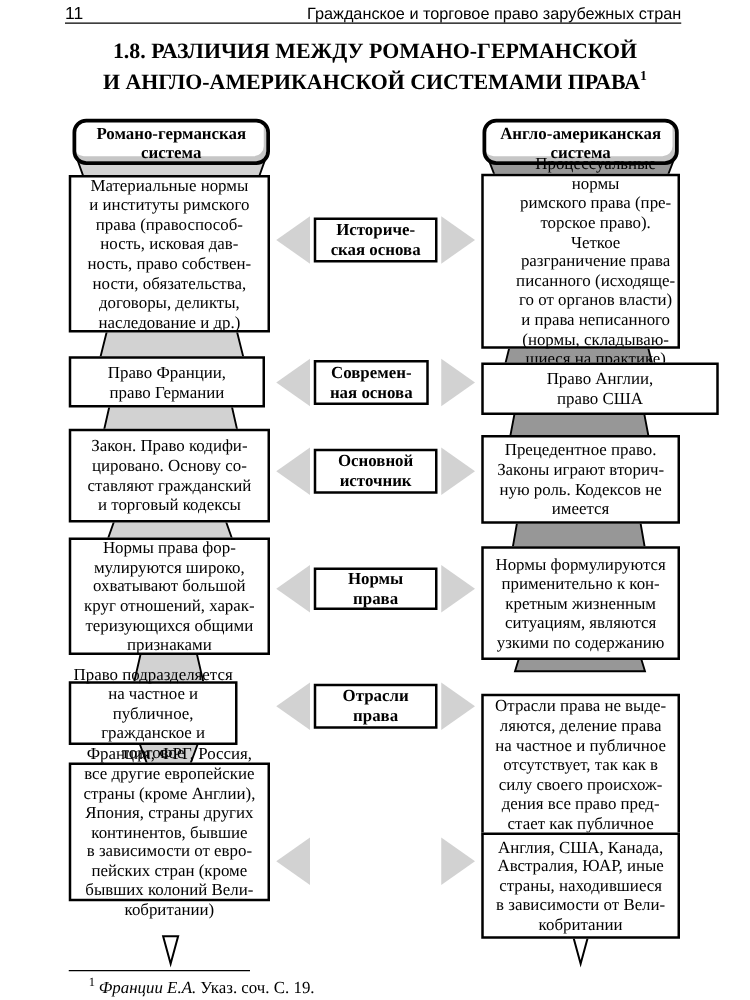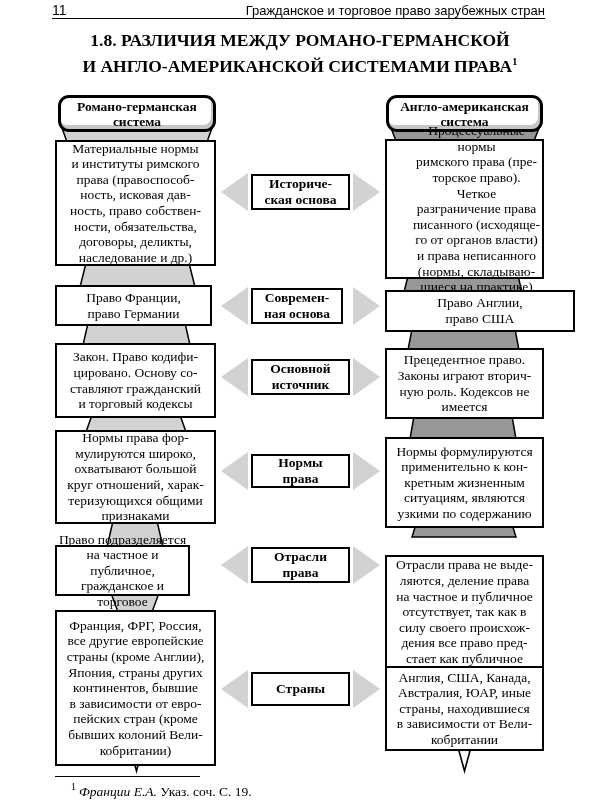--- a/index.html
+++ b/index.html
@@ -100,7 +100,7 @@
   <div class="dbox ml" style="left:55px;top:545px;width:135px;height:51px;">Право подразделяется
 на частное и публичное,
 гражданское и торговое</div>
-  <div class="dbox ml" style="left:55px;top:610px;width:161px;height:156px;">Франция, ФРГ, Россия,
+  <div class="dbox ml" style="left:55px;top:610px;width:161px;height:111px;">Франция, ФРГ, Россия,
 все другие европейские
 страны (кроме Англии),
 Япония, страны других

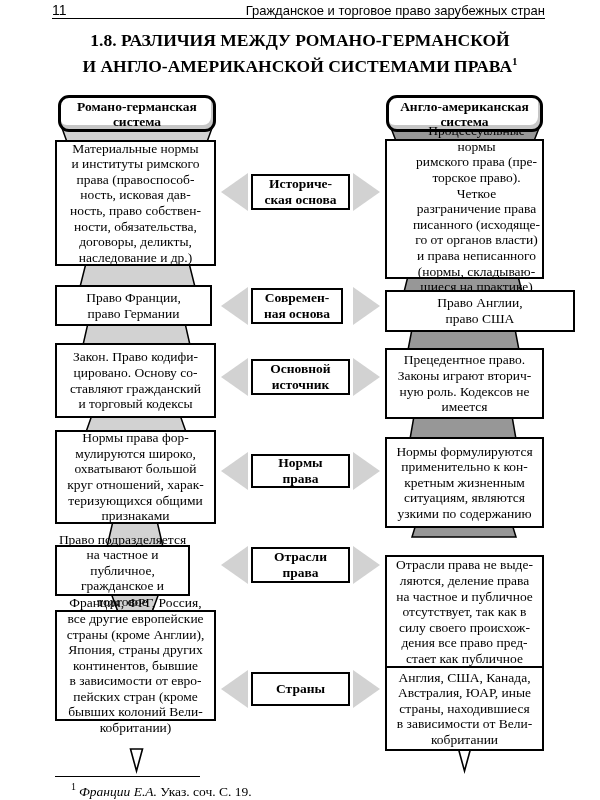--- a/index.html
+++ b/index.html
@@ -169,7 +169,6 @@
   <div class="tri tri-r" style="left:353px;top:546px;"></div>
 
   <div class="tri tri-l" style="left:221px;top:670px;"></div>
-  <div class="dbox clabel ml" style="left:251px;top:672px;width:99px;height:34px;">Страны</div>
   <div class="tri tri-r" style="left:353px;top:670px;"></div>
 
   <div class="fnrule"></div>

